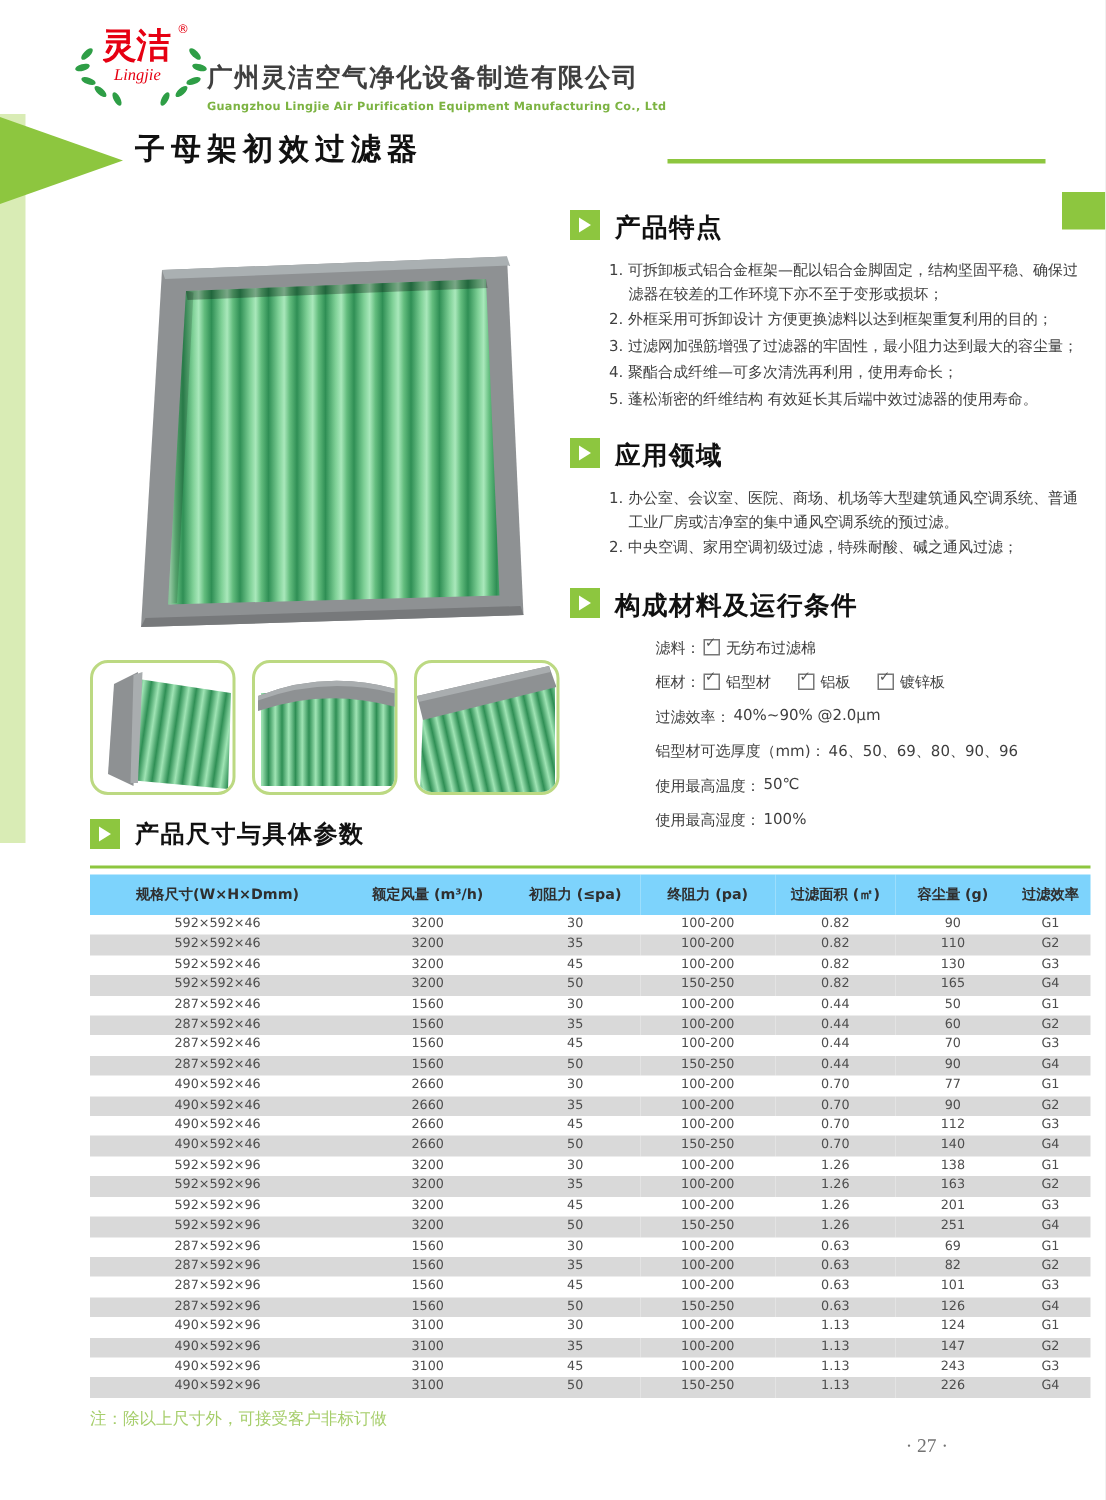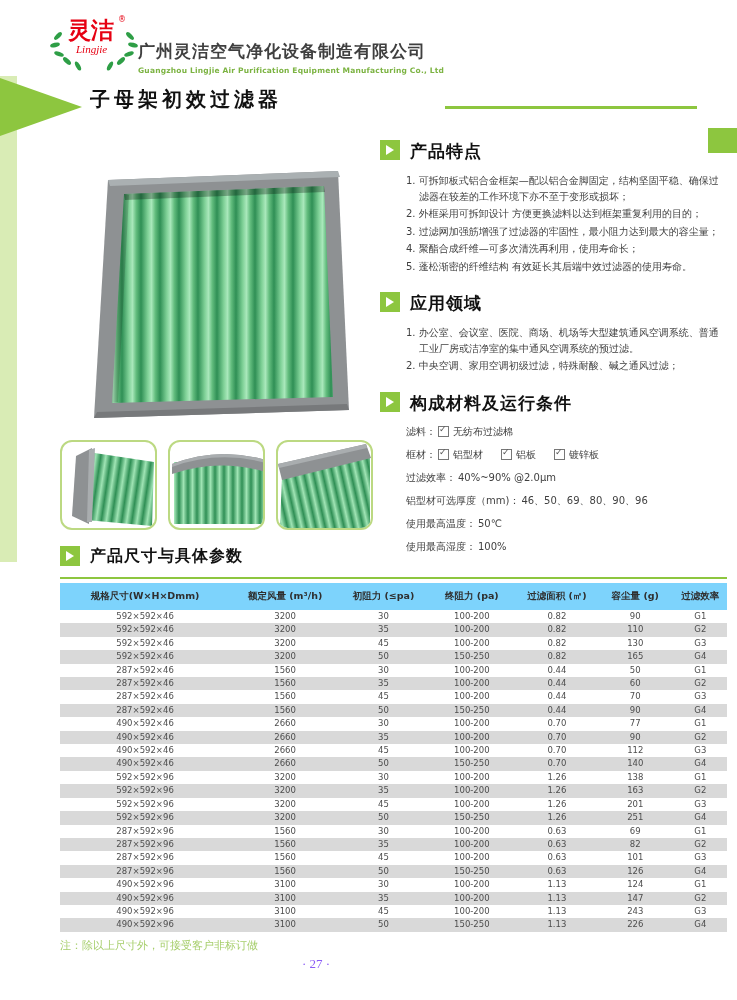--- a/index.html
+++ b/index.html
@@ -40,7 +40,7 @@
              margin-bottom:2px;}
   .mat-row{font-size:10px;color:#3f3f3f;margin-bottom:9px;display:flex;align-items:center;
            flex-wrap:wrap;}
-  .mat-label{white-space:nowrap;}
+  .mat-label{white-space:nowrap;margin-left:31px;}
   .checkbox{display:inline-block;width:9px;height:9px;border:1px solid #777;position:relative;
             margin:0 4px 0 2px;flex:0 0 9px;}
   .checkbox:after{content:"\2713";position:absolute;left:0px;top:-3px;font-size:9px;color:#555;}

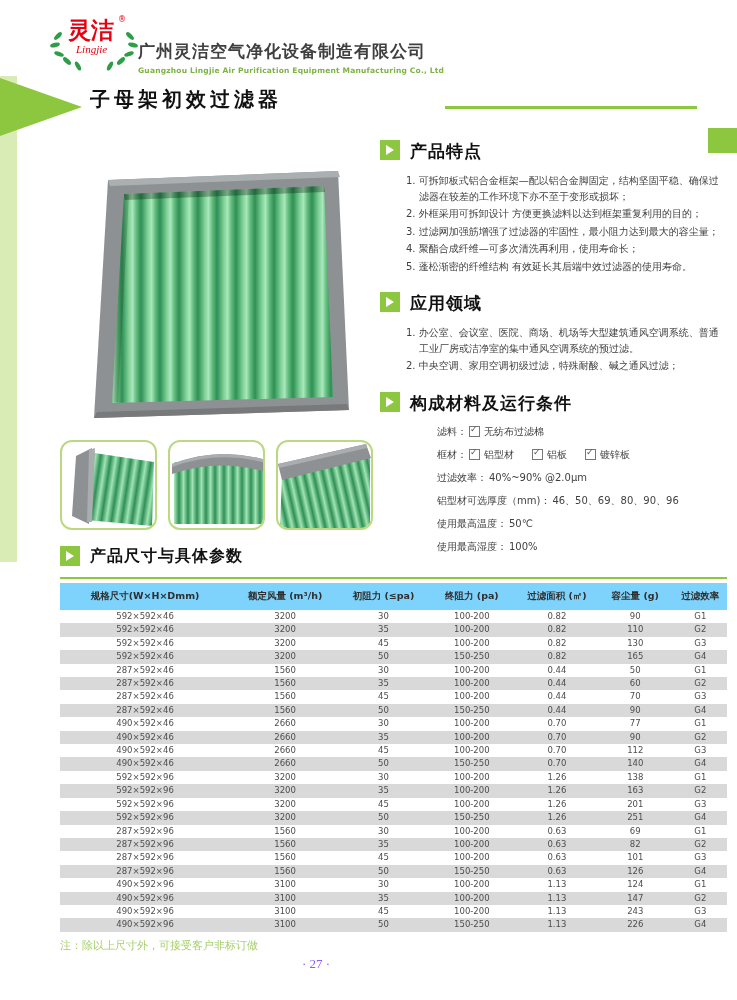--- a/index.html
+++ b/index.html
@@ -60,8 +60,8 @@
   .table-note{font-size:11px;color:#a6ce6b;margin-top:6px;}
 
   
-  .footer{position:absolute;left:0;top:956px;width:632px;text-align:center;font-size:13px;
-          color:#8b5cf6;font-family:"Liberation Serif","DejaVu Serif",serif;}
+  .footer{position:absolute;left:0;top:956px;width:632px;text-align:right;font-size:13px;
+          color:#737373;font-family:"Liberation Serif","DejaVu Serif",serif;}
 </style>
 </head>
 <body>

